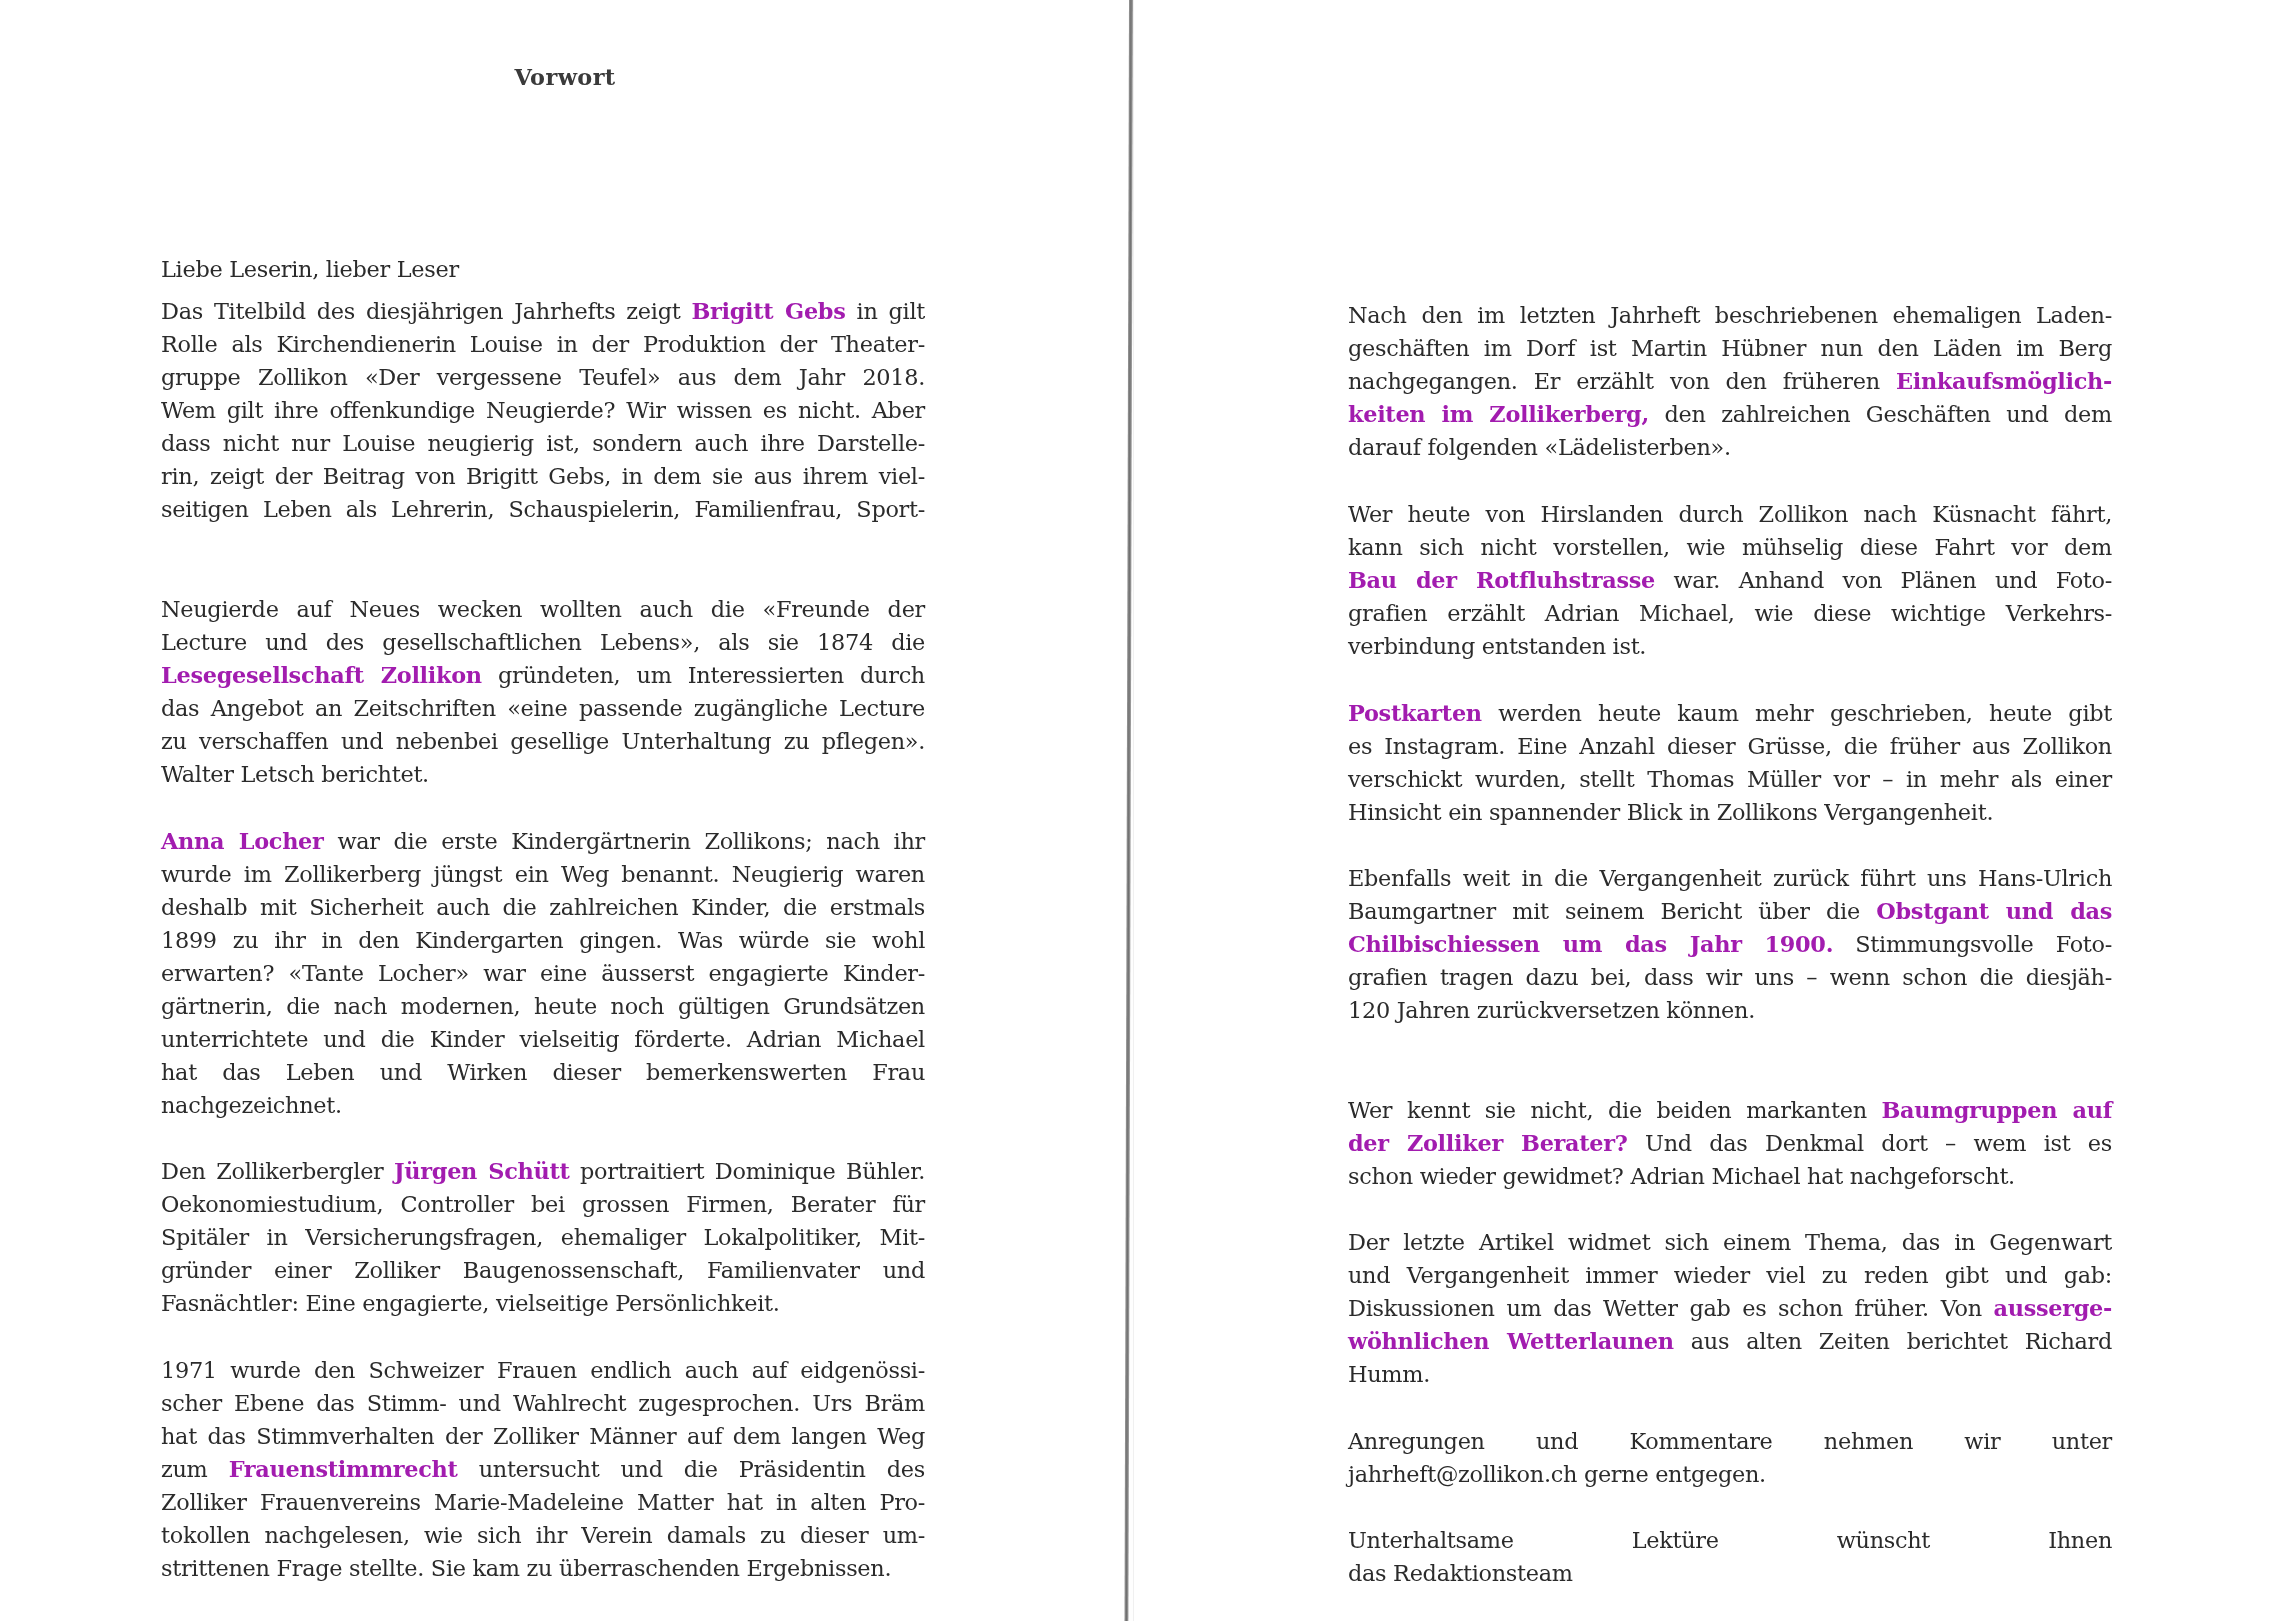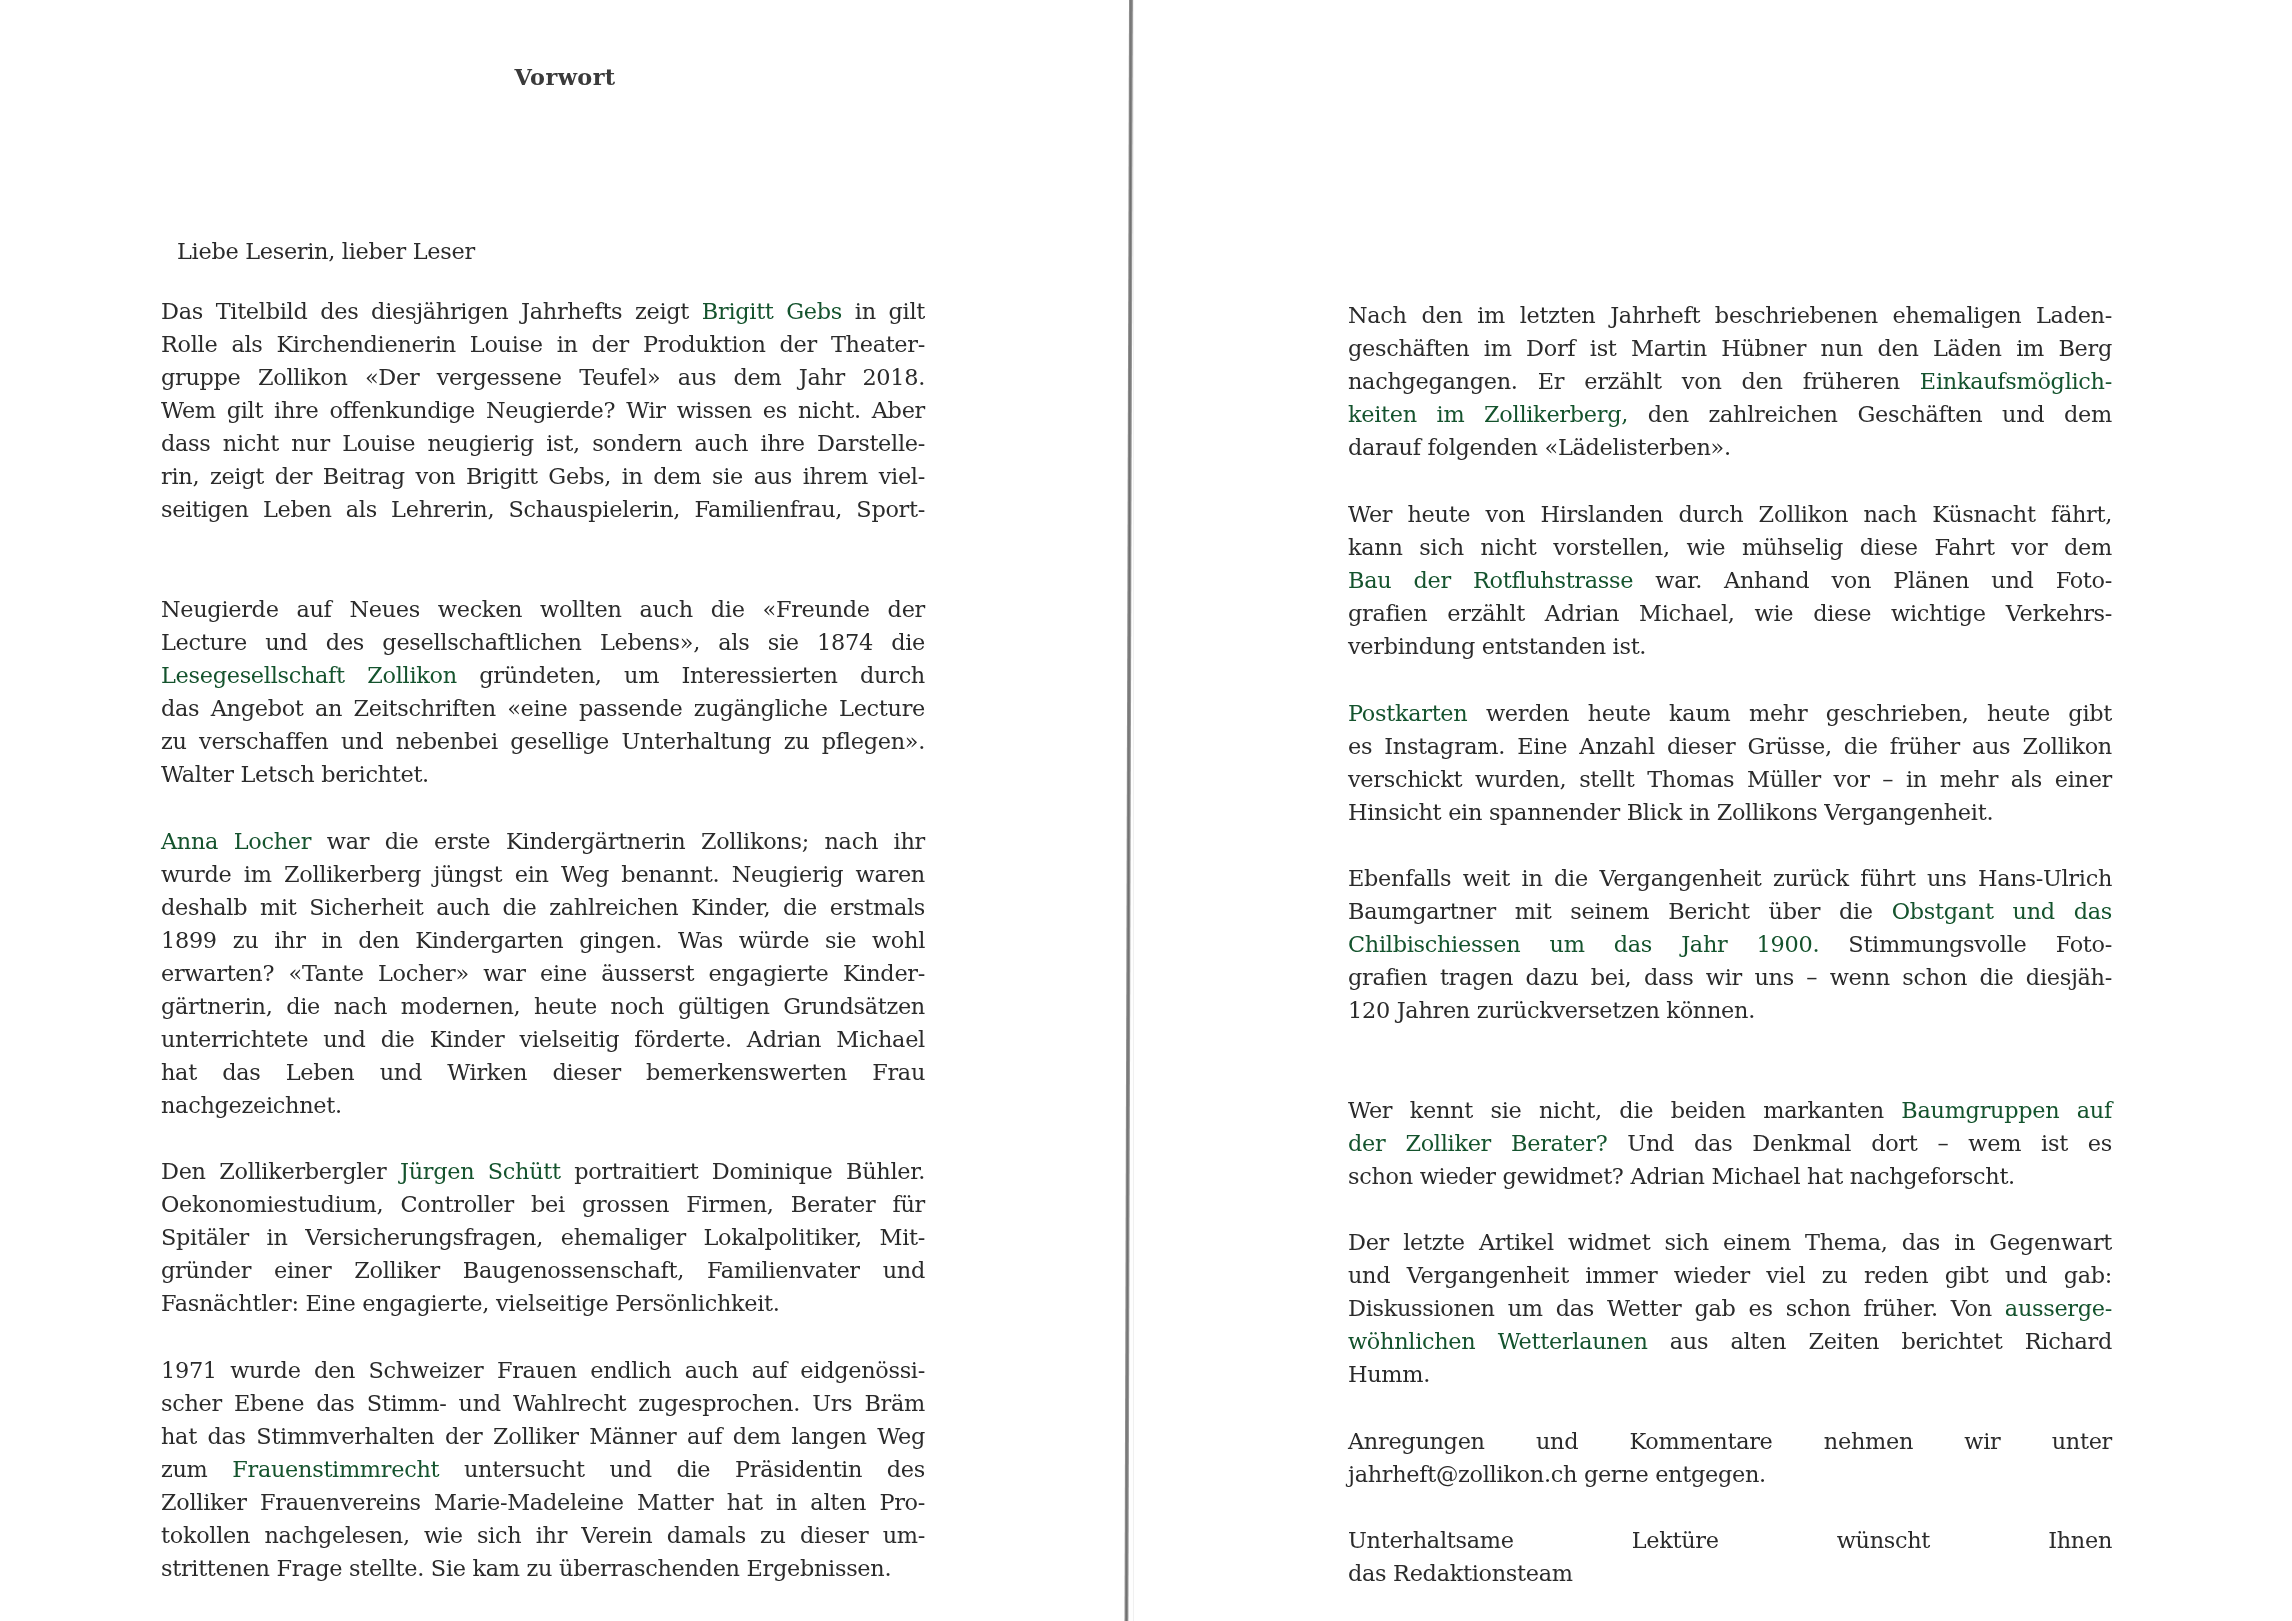--- a/index.html
+++ b/index.html
@@ -49,7 +49,7 @@
     }
     .line.last { text-align-last: left; }
     .line b, .line .bold { font-weight: normal; color: #14532d; }
-    .greeting { position: absolute; top: 235px; left: 0; font-size: 22.4px; line-height: 33px; letter-spacing: -0.3px; margin-left: 16px; }
+    .greeting { position: absolute; top: 253px; left: 0; font-size: 22.4px; line-height: 33px; letter-spacing: -0.3px; }
   </style>
 </head>
 <body>

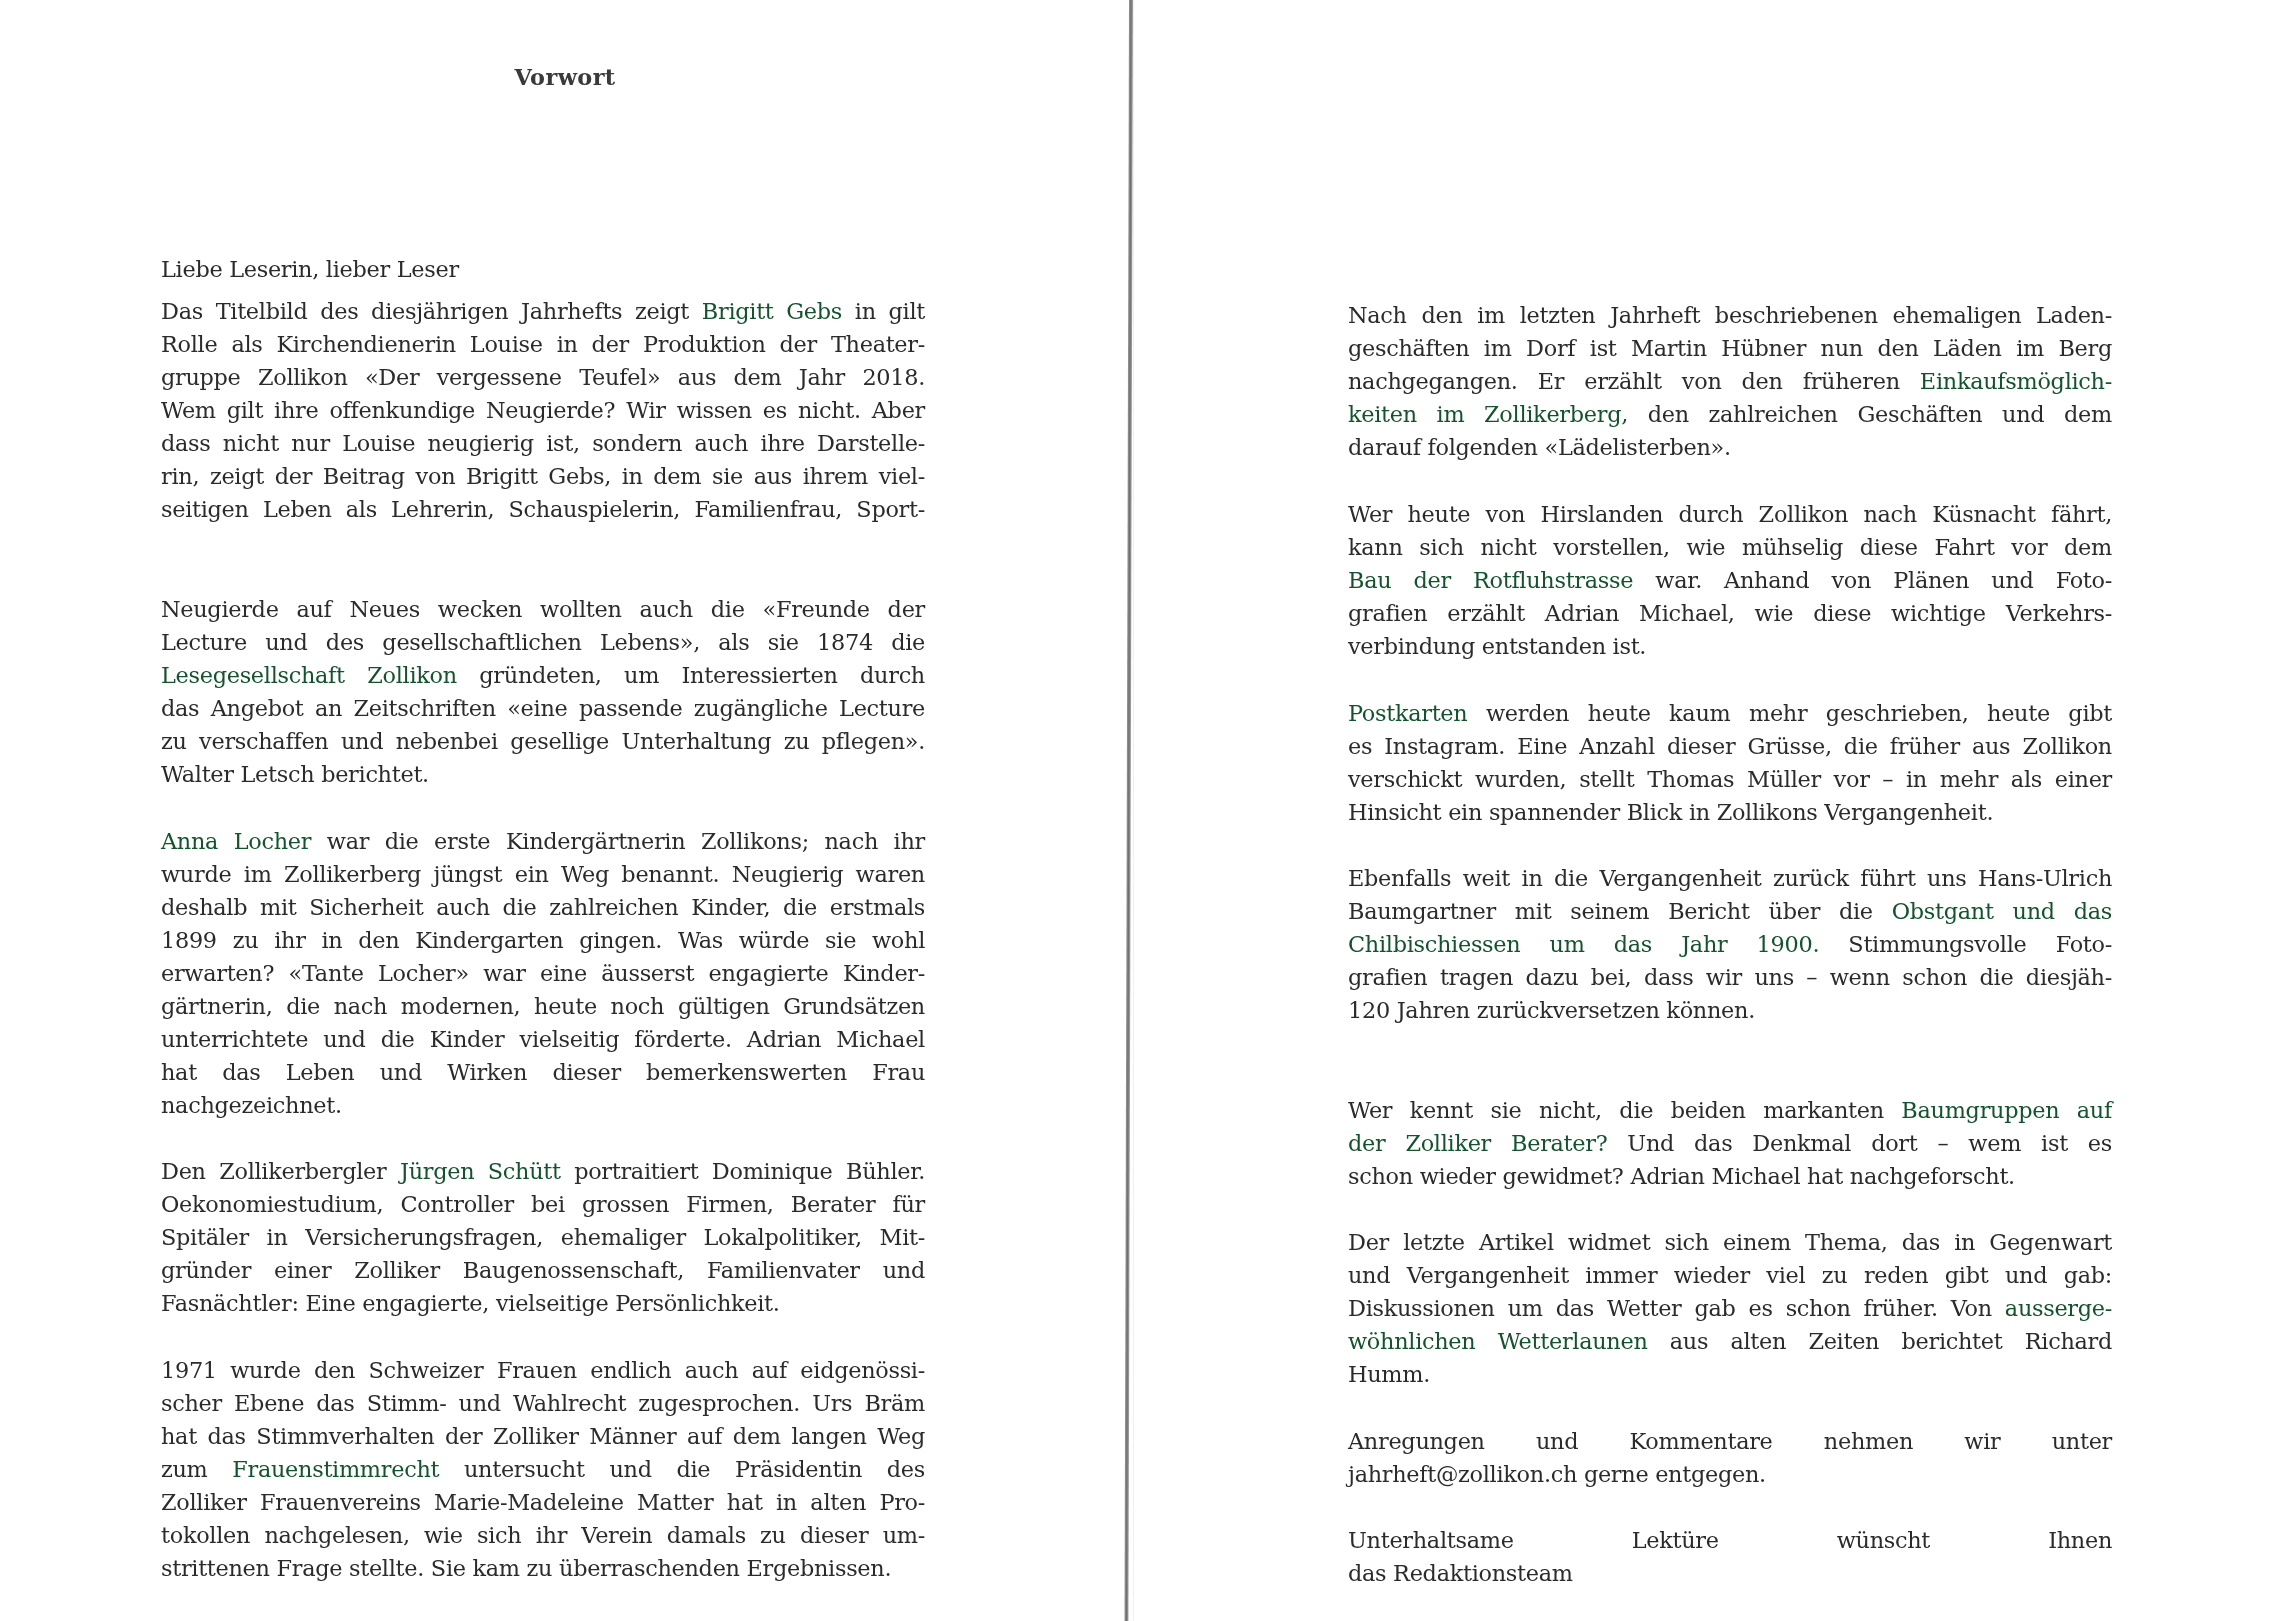--- a/index.html
+++ b/index.html
@@ -48,7 +48,7 @@
       letter-spacing: -0.3px;
     }
     .line.last { text-align-last: left; }
-    .line b, .line .bold { font-weight: normal; color: #14532d; }
+    .line b, .line .bold { font-weight: bold; color: #a21caf; }
     .greeting { position: absolute; top: 253px; left: 0; font-size: 22.4px; line-height: 33px; letter-spacing: -0.3px; }
   </style>
 </head>

